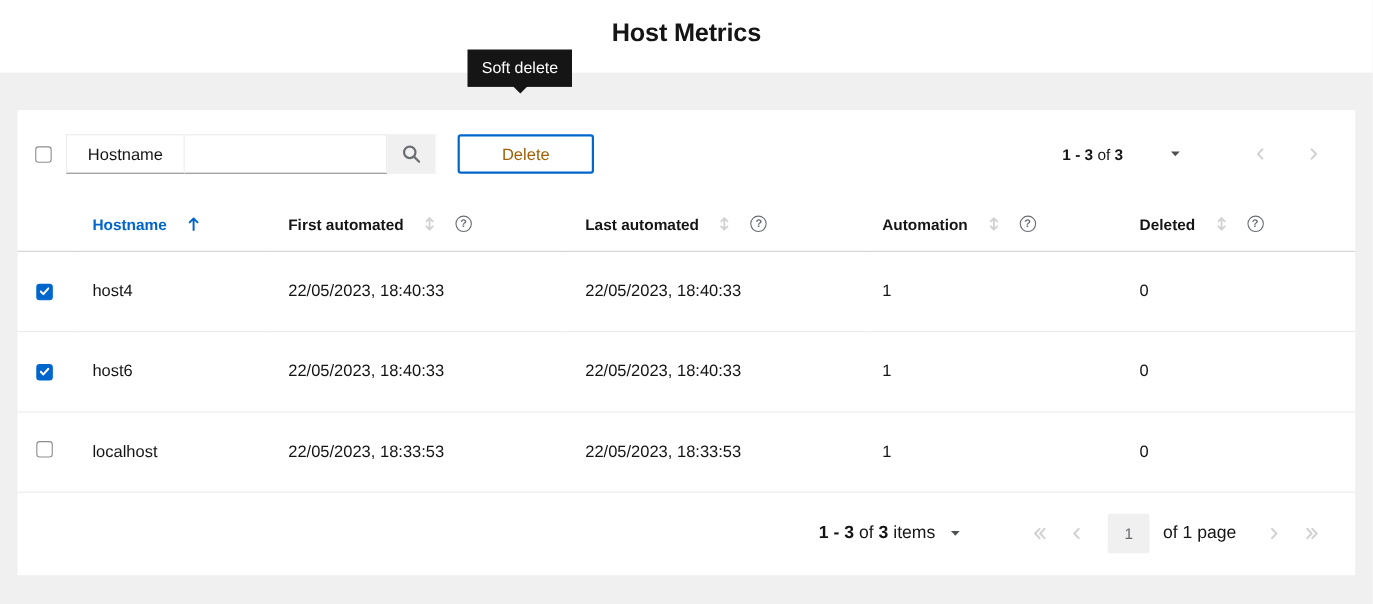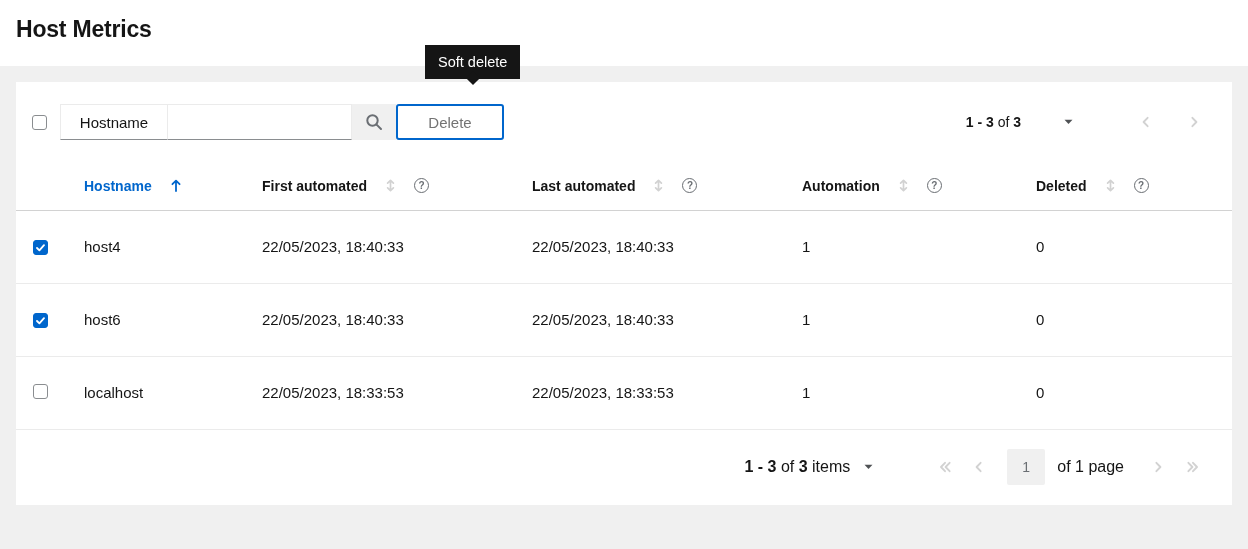--- a/index.html
+++ b/index.html
@@ -17,6 +17,7 @@
     background: #fff;
     height: 66px;
     padding: 16px 16px 0;
+    text-align: center;
   }
   .page-title {
     font-size: 23px;

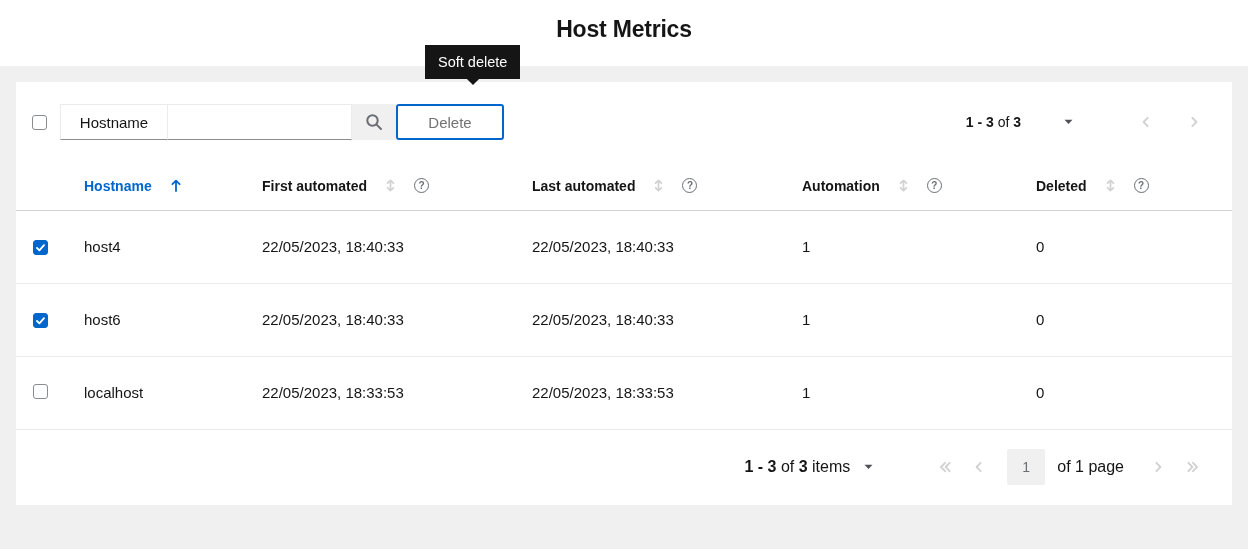--- a/index.html
+++ b/index.html
@@ -29,7 +29,7 @@
   .card {
     position: absolute;
     left: 16px;
-    top: 82px;
+    top: 100px;
     width: 1216px;
     background: #fff;
   }

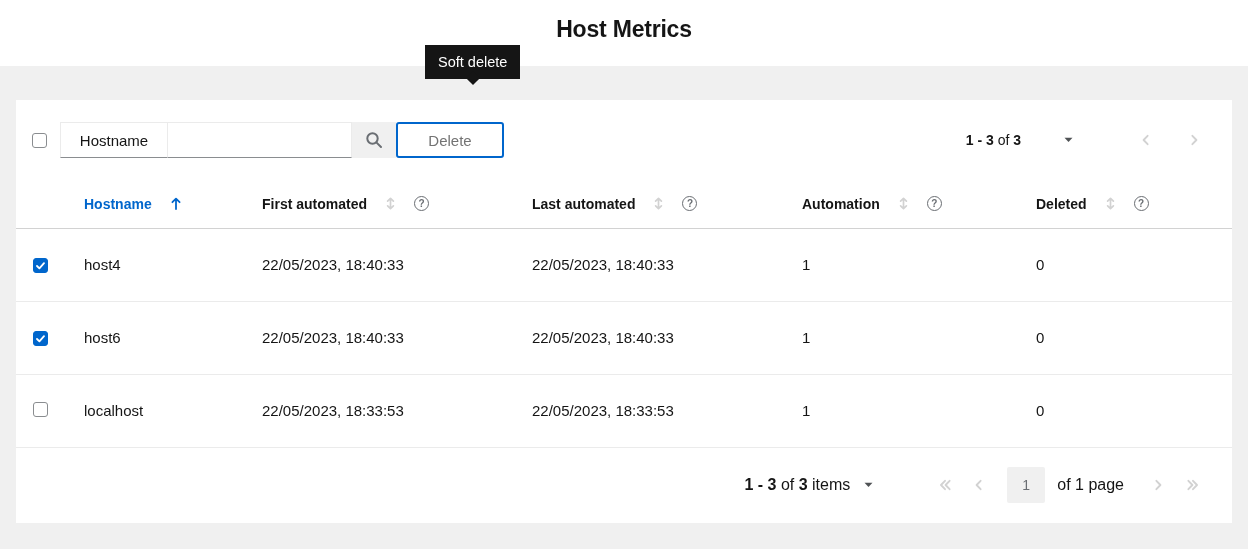--- a/index.html
+++ b/index.html
@@ -85,11 +85,12 @@
   }
 
   .delete-btn {
-    width: 108px; height: 36px;
+    margin-left: 20px;
+    width: 124px; height: 36px;
     background: #fff;
     border: 2px solid #06c;
     border-radius: 3px;
-    color: #737373;
+    color: #a16207;
     font-family: "Liberation Sans", sans-serif;
     font-size: 15px;
     cursor: pointer;

